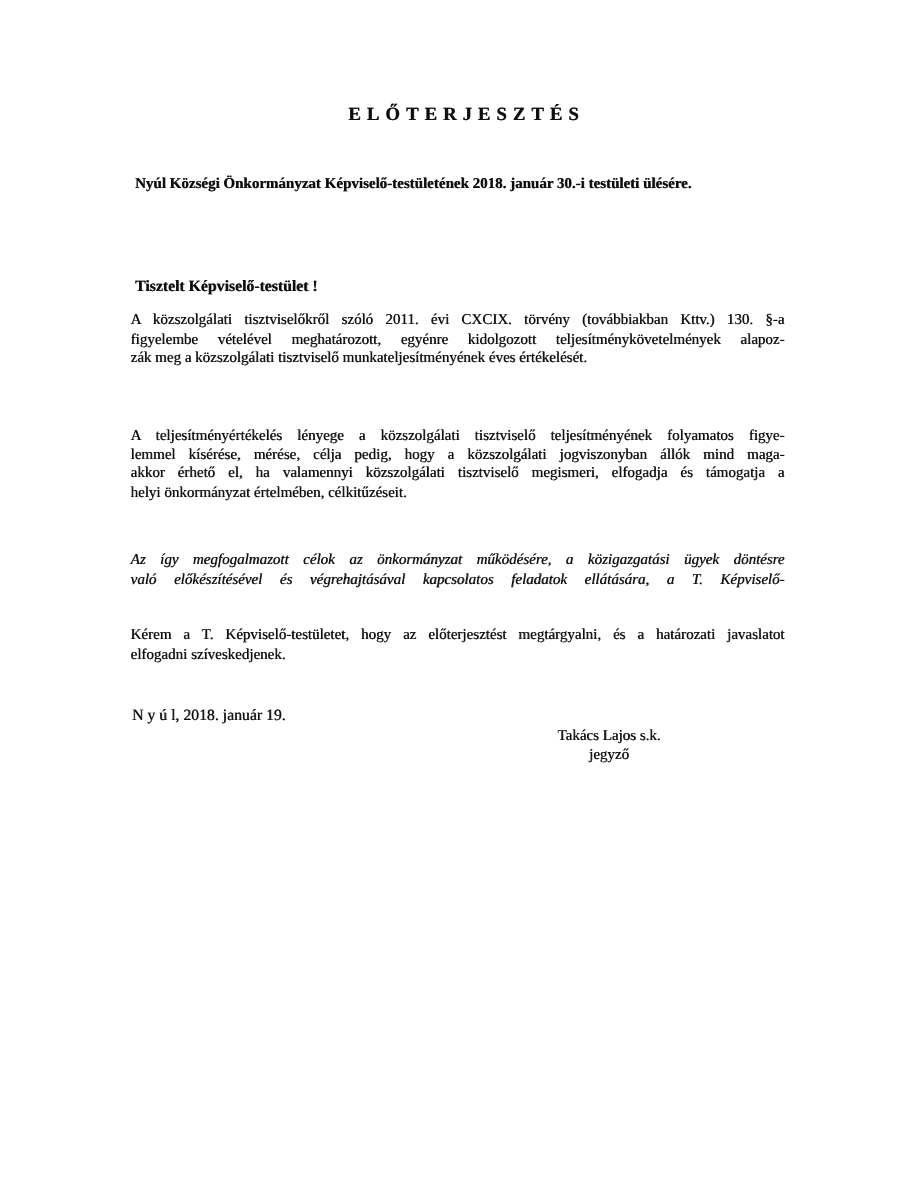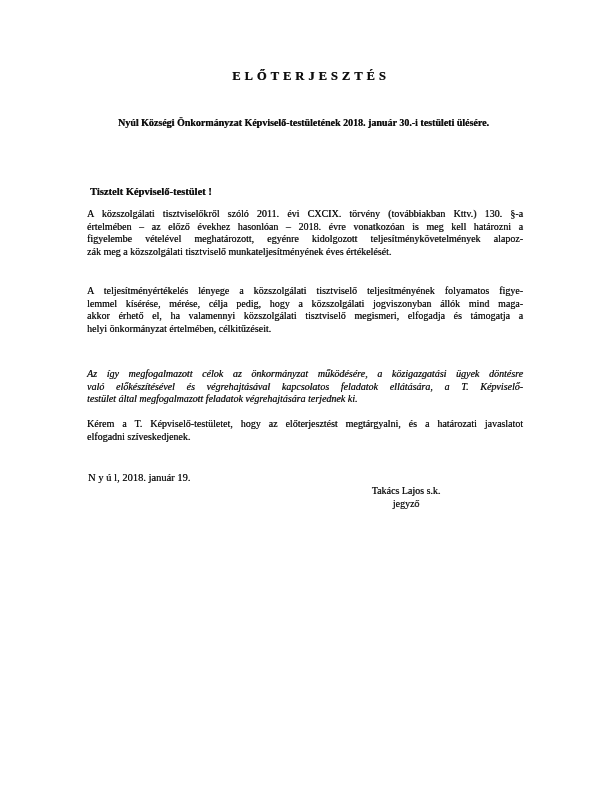--- a/index.html
+++ b/index.html
@@ -36,7 +36,6 @@
     width: 440px;
     font-size: 10px;
     font-weight: bold;
-    margin-left: 28px;
   }
   .salutation {
     position: absolute;

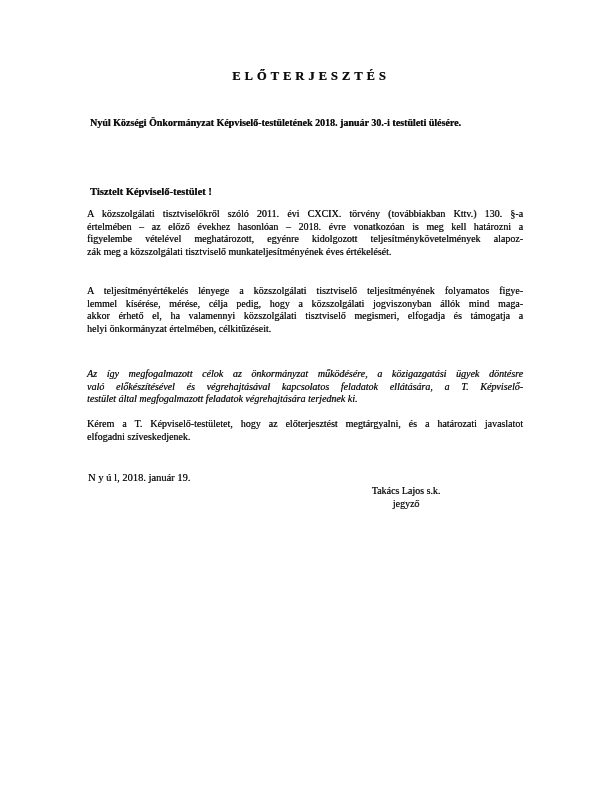--- a/index.html
+++ b/index.html
@@ -95,7 +95,6 @@
 
   <div class="para para-1">
     <div class="pline">A közszolgálati tisztviselőkről szóló 2011. évi CXCIX. törvény (továbbiakban Kttv.) 130. §-a</div>
-    <div class="pline">értelmében – az előző évekhez hasonlóan – 2018. évre vonatkozóan is meg kell határozni a</div>
     <div class="pline">figyelembe vételével meghatározott, egyénre kidolgozott teljesítménykövetelmények alapoz-</div>
     <div class="pline last">zák meg a közszolgálati tisztviselő munkateljesítményének éves értékelését.</div>
   </div>

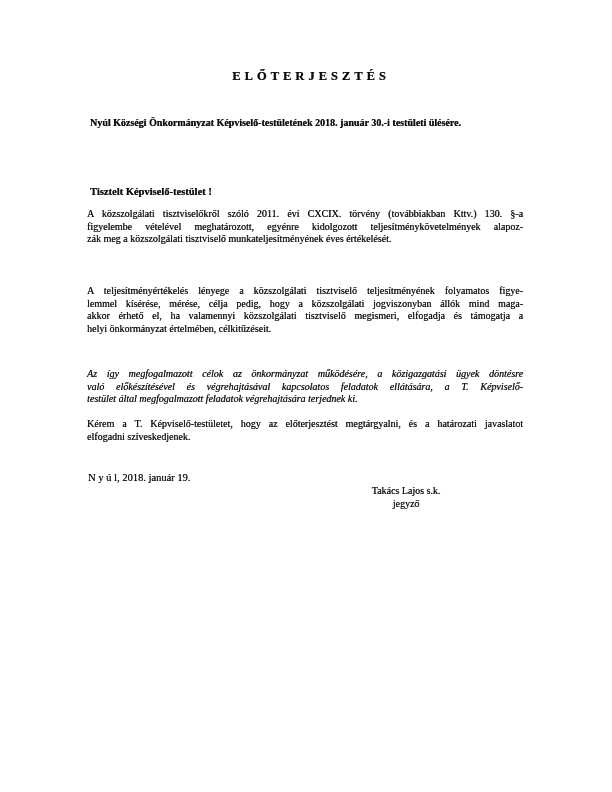--- a/index.html
+++ b/index.html
@@ -109,7 +109,6 @@
   <div class="para para-3">
     <div class="pline">Az így megfogalmazott célok az önkormányzat működésére, a közigazgatási ügyek döntésre</div>
     <div class="pline">való előkészítésével és végrehajtásával kapcsolatos feladatok ellátására, a T. Képviselő-</div>
-    <div class="pline last">testület által megfogalmazott feladatok végrehajtására terjednek ki.</div>
   </div>
 
   <div class="para para-4">

